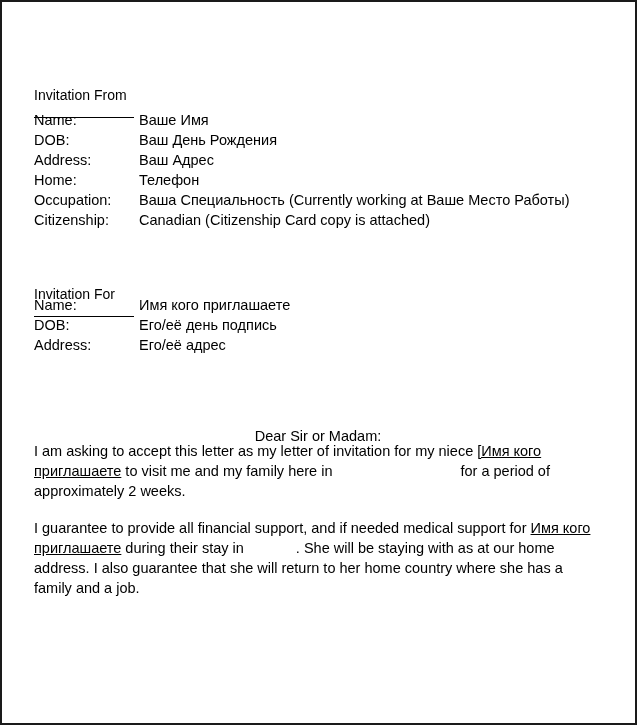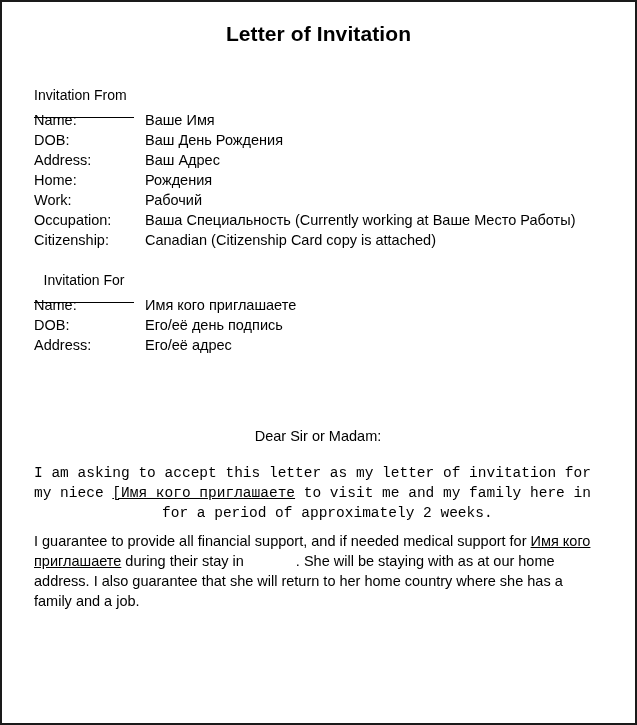--- a/index.html
+++ b/index.html
@@ -95,7 +95,6 @@
 <div class="page">
   <div class="inner">
 
-    <div class="doc-title">Letter of Invitation</div>
 
     <div class="section-heading" id="heading-from">Invitation From</div>
 

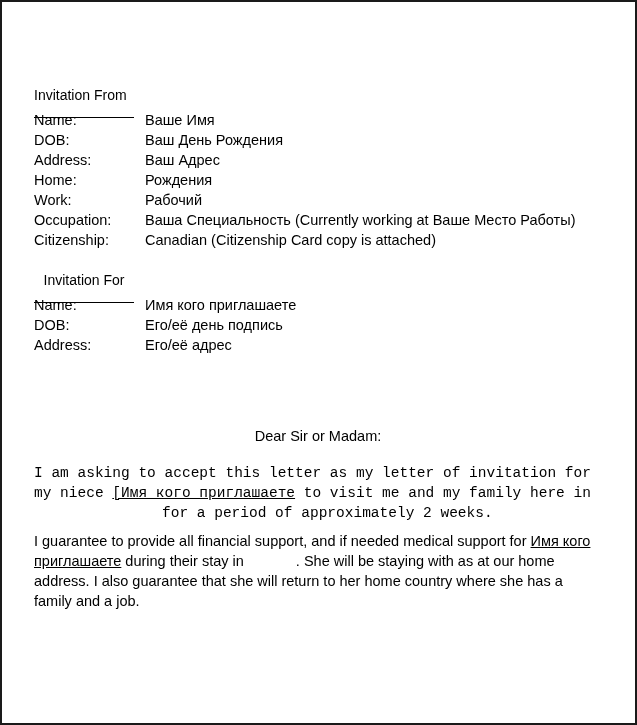--- a/index.html
+++ b/index.html
@@ -68,7 +68,7 @@
   }
   .field-table td.label {
     width: 97px;
-    padding-right: 14px;
+    padding-right: 8px;
   }
 
   .body-block {

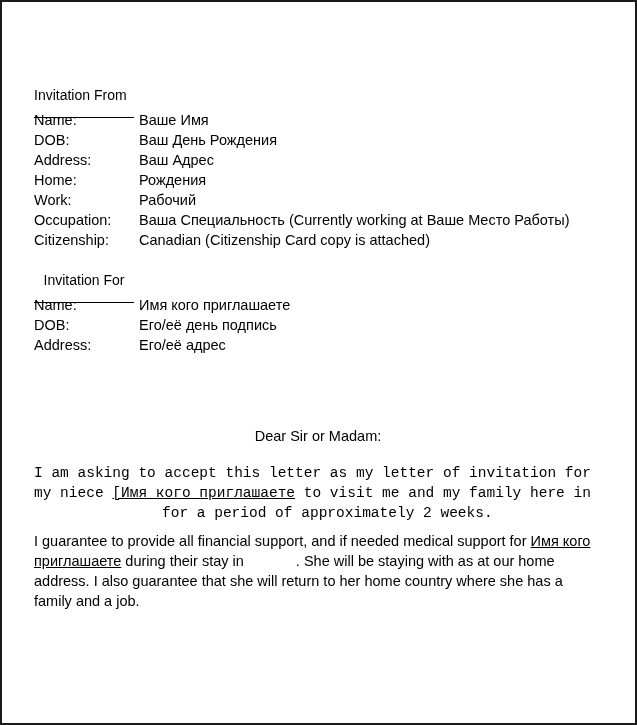--- a/index.html
+++ b/index.html
@@ -114,7 +114,7 @@
         </tr>
         <tr>
           <td class="label">Home:</td>
-          <td class="value">Рождения</td>
+          <td class="value">Телефон</td>
         </tr>
         <tr>
           <td class="label">Work:</td>

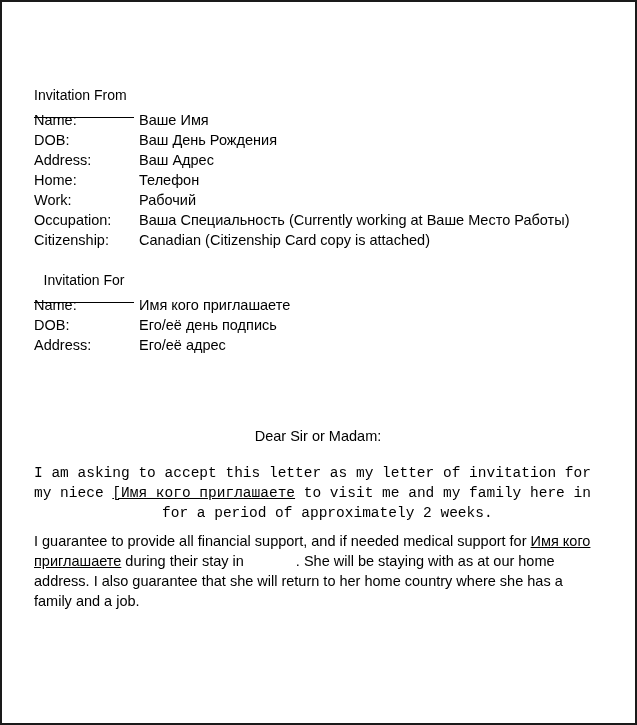--- a/index.html
+++ b/index.html
@@ -117,10 +117,6 @@
           <td class="value">Телефон</td>
         </tr>
         <tr>
-          <td class="label">Work:</td>
-          <td class="value">Рабочий</td>
-        </tr>
-        <tr>
           <td class="label">Occupation:</td>
           <td class="value">Ваша Специальность (Currently working at Ваше Место Работы)</td>
         </tr>

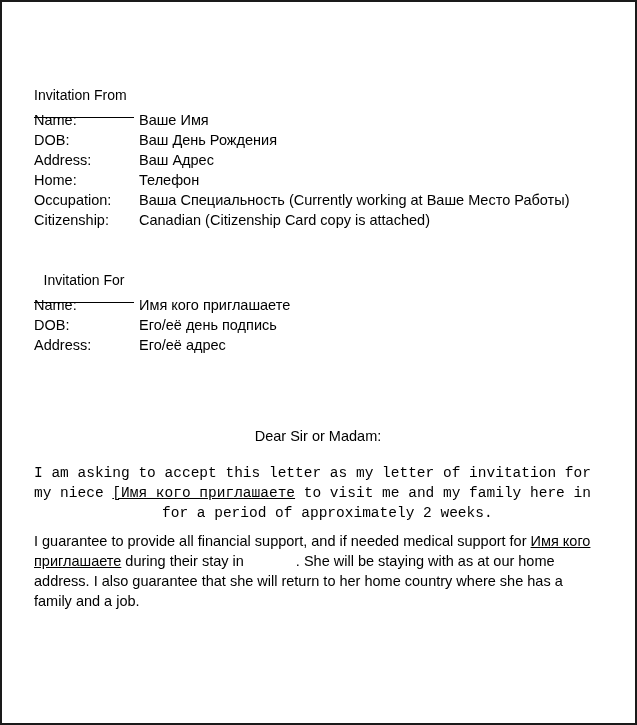--- a/index.html
+++ b/index.html
@@ -49,7 +49,7 @@
     box-sizing: content-box;
   }
   #heading-from { top: 85px; }
-  #heading-for  { top: 270px; text-align: center; }
+  #heading-for  { top: 284px; }
 
   .field-table {
     position: absolute;

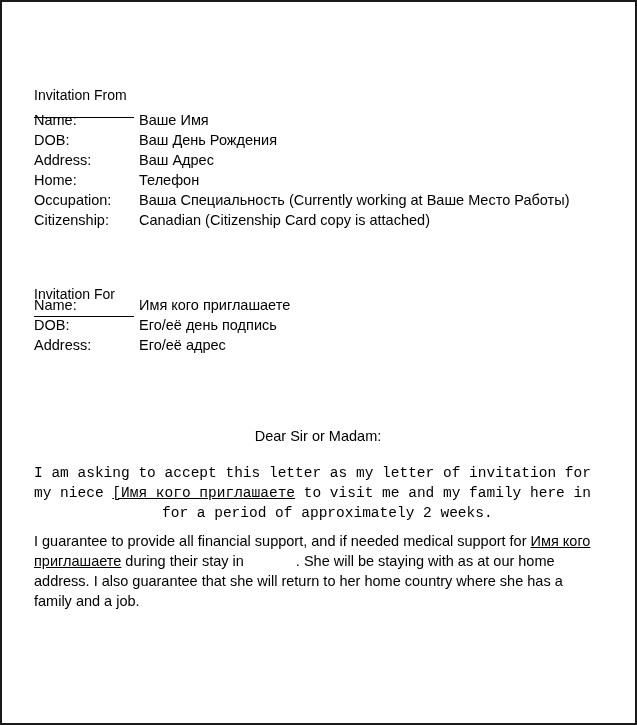--- a/index.html
+++ b/index.html
@@ -80,7 +80,7 @@
     color: #000000;
   }
   #salutation { top: 424px; text-align: center; }
-  #para-1     { top: 461px; font-family: Liberation Mono, monospace; }
+  #para-1     { top: 439px; }
   #para-2     { top: 529px; }
   #closing    { top: 659px; }
 

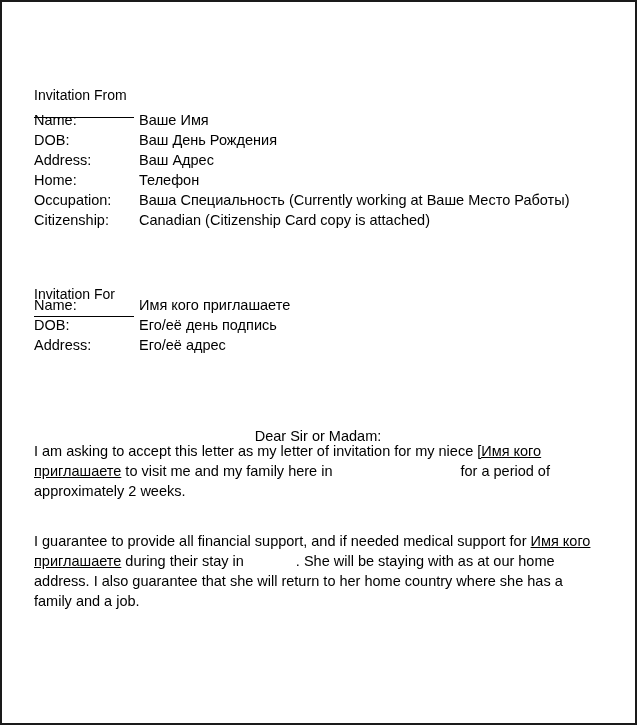--- a/index.html
+++ b/index.html
@@ -81,7 +81,7 @@
   }
   #salutation { top: 424px; text-align: center; }
   #para-1     { top: 439px; }
-  #para-2     { top: 529px; }
+  #para-2     { top: 516px; }
   #closing    { top: 659px; }
 
   .u { text-decoration: underline; }

